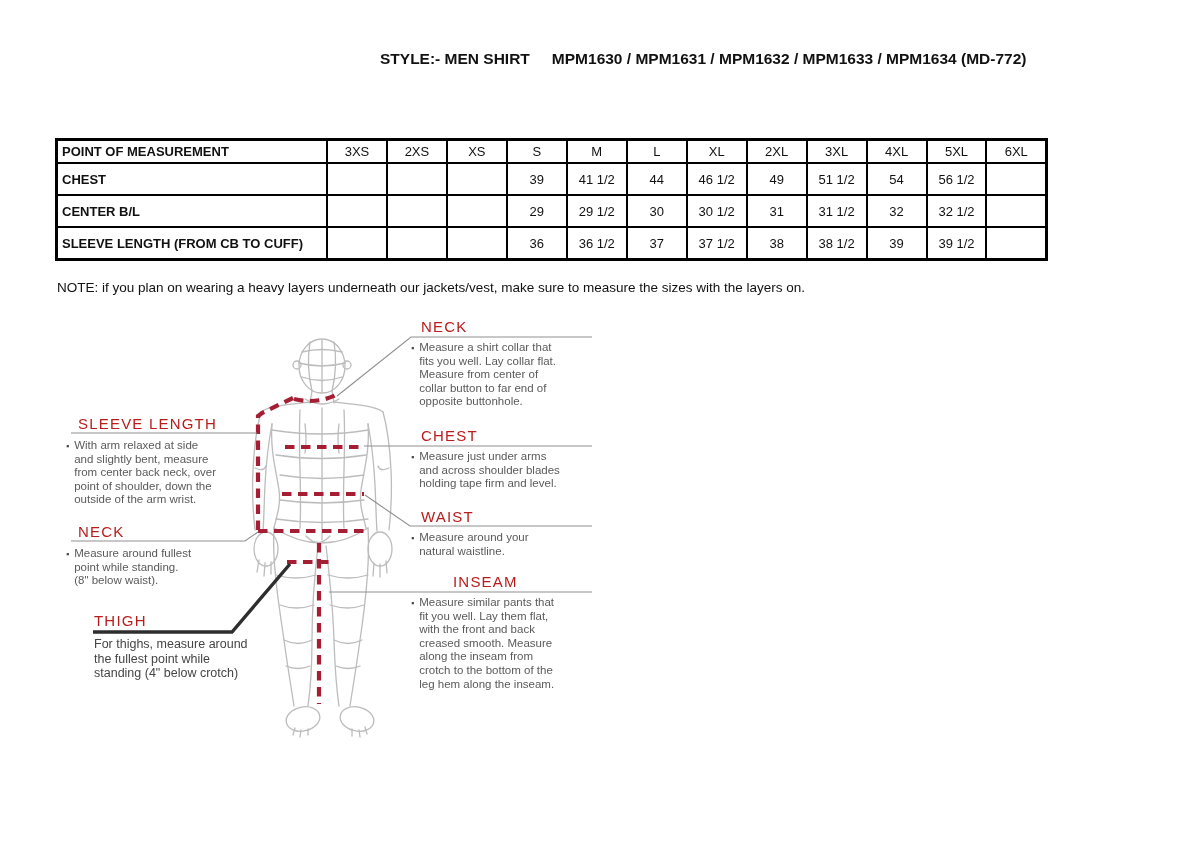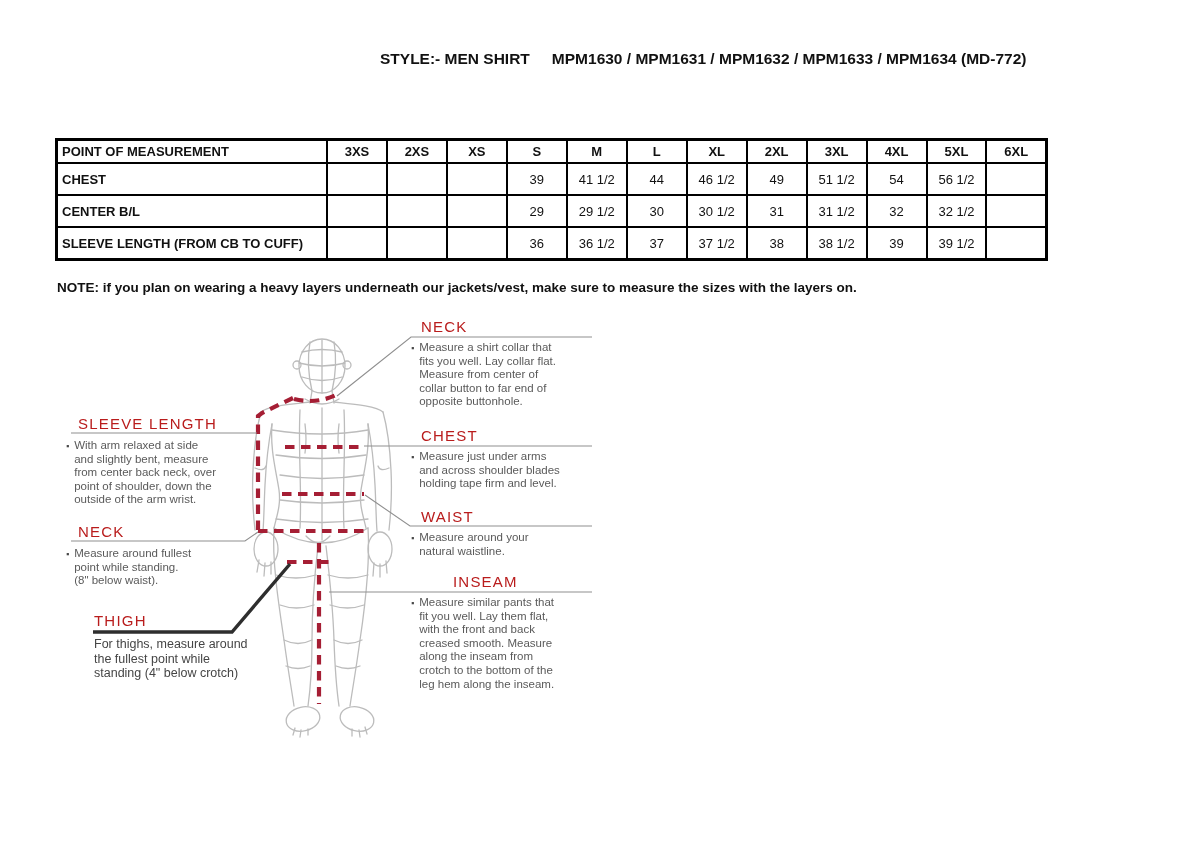--- a/index.html
+++ b/index.html
@@ -15,7 +15,7 @@
               table-layout:fixed;border:3px solid #000;}
   .size-table th,.size-table td{border:2px solid #000;font-size:13px;text-align:center;
               padding:0;height:30px;white-space:nowrap;overflow:hidden;}
-  .size-table thead th{height:21px;font-weight:bold;}
+  .size-table thead th{height:21px;font-weight:normal;}
   .size-table .pom{text-align:left;padding-left:4px;font-weight:bold;width:264px;}
   .size-table tbody td{font-weight:normal;}
 

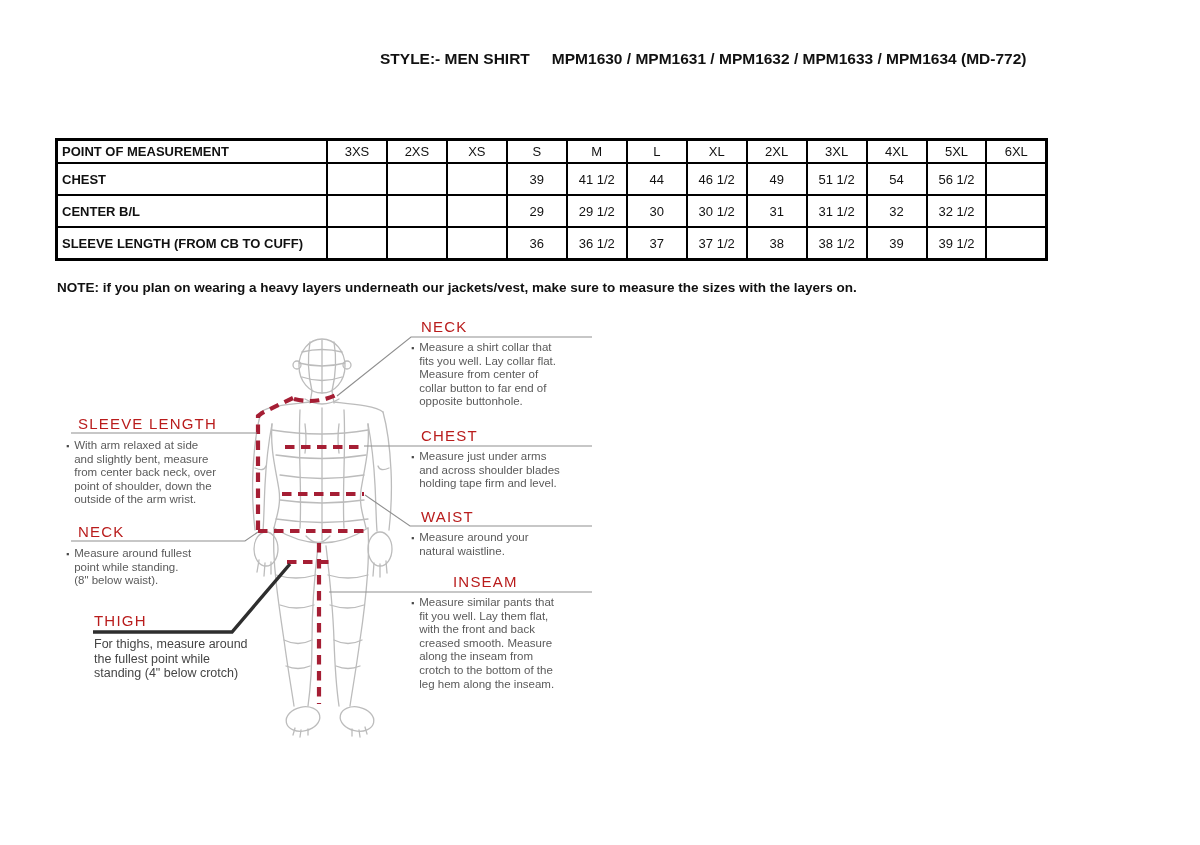--- a/index.html
+++ b/index.html
@@ -20,7 +20,7 @@
   .size-table tbody td{font-weight:normal;}
 
   
-  .note{position:absolute;left:57px;top:280px;font-size:13.5px;font-weight:bold;}
+  .note{position:absolute;left:57px;top:280px;font-size:13.5px;font-weight:normal;}
 
   
   .figure-svg{position:absolute;left:40px;top:315px;}

